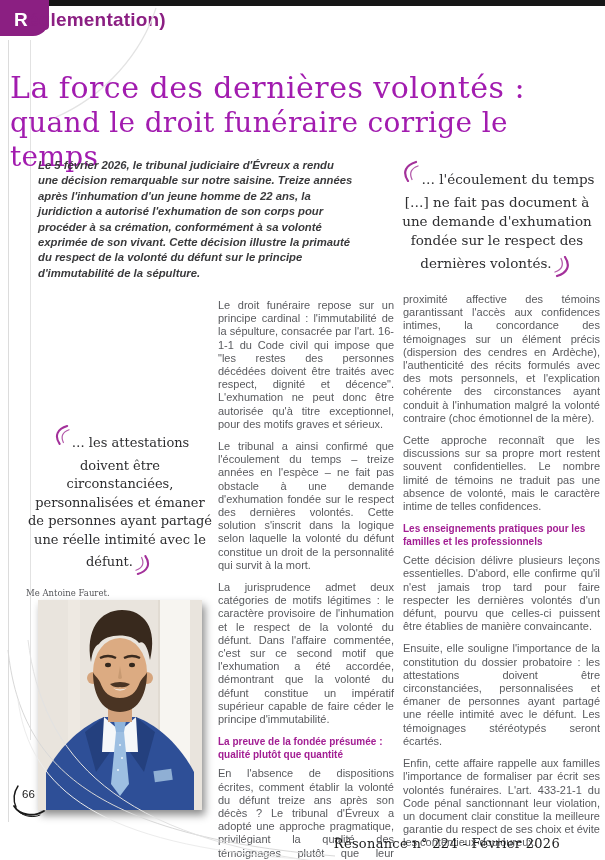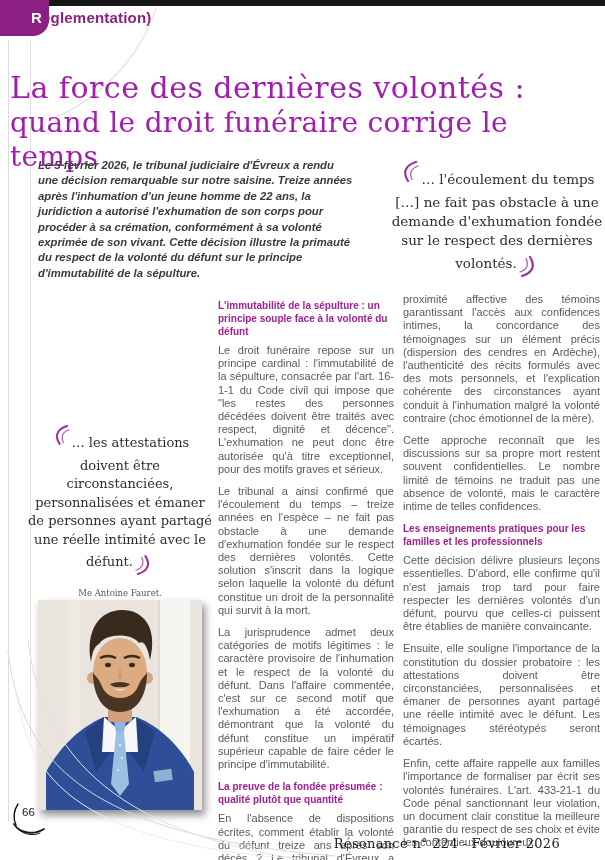--- a/index.html
+++ b/index.html
@@ -10,7 +10,7 @@
   .topbar{position:absolute;left:0;top:0;width:605px;height:6px;background:#161616;}
   .header-tab{position:absolute;left:0;top:0;width:49px;height:36px;background:#8b1f82;
               border-radius:0 0 16px 0;}
-  .header-label{position:absolute;left:31px;top:9px;font-size:15px;font-weight:bold;
+  .header-label{position:absolute;left:14px;top:9px;font-size:19px;font-weight:bold;
                 letter-spacing:.2px;color:#8b1f82;white-space:nowrap;}
   .header-label .white-r{color:#ffffff;}
   .header-curve{position:absolute;left:46px;top:6px;}

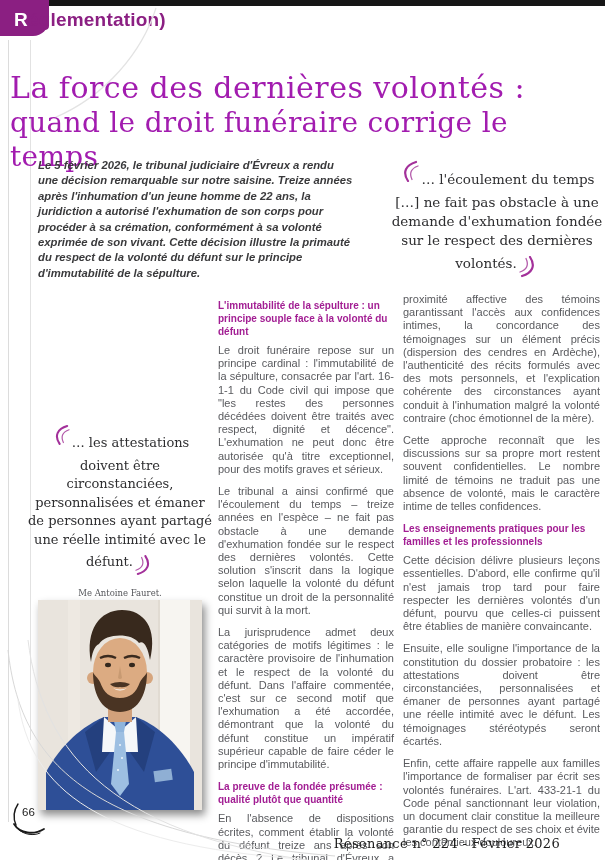--- a/index.html
+++ b/index.html
@@ -94,7 +94,7 @@
     <span class="qmark open"><svg width="18" height="22" viewBox="0 0 18 22">
       <path d="M15,2 C5,5 1,12 7,21" stroke="#a3309a" stroke-width="2.2" fill="none" stroke-linecap="round"></path>
       <path d="M17,6 C10,8.5 8,13 11,19.5" stroke="#b45cab" stroke-width="1.3" fill="none" stroke-linecap="round"></path>
-    </svg></span><span>… l'écoulement du temps […] ne fait pas obstacle à une demande d'exhumation fondée sur le respect des dernières volontés.</span><span class="qmark close"><svg width="18" height="22" viewBox="0 0 18 22">
+    </svg></span><span>… l'écoulement du temps […] ne fait pas document à une demande d'exhumation fondée sur le respect des dernières volontés.</span><span class="qmark close"><svg width="18" height="22" viewBox="0 0 18 22">
       <path d="M15,2 C5,5 1,12 7,21" stroke="#a3309a" stroke-width="2.2" fill="none" stroke-linecap="round"></path>
       <path d="M17,6 C10,8.5 8,13 11,19.5" stroke="#b45cab" stroke-width="1.3" fill="none" stroke-linecap="round"></path>
     </svg></span>

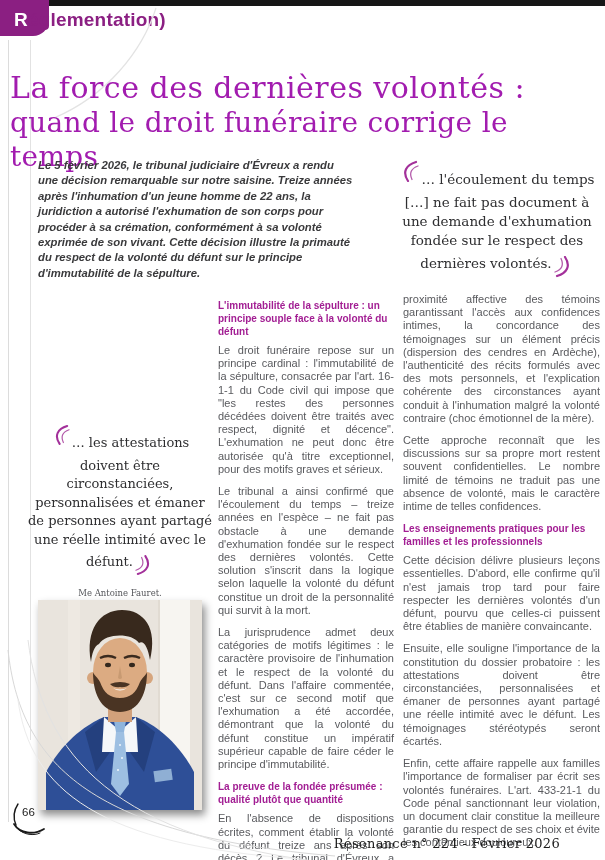--- a/index.html
+++ b/index.html
@@ -151,7 +151,6 @@
   </div>
 
   <div class="col col-center">
-    <h3>L'immutabilité de la sépulture : un principe souple face à la volonté du défunt</h3>
     <p>Le droit funéraire repose sur un principe cardinal : l'immutabilité de la sépulture, consacrée par l'art. 16-1-1 du Code civil qui impose que "les restes des personnes décédées doivent être traités avec respect, dignité et décence". L'exhumation ne peut donc être autorisée qu'à titre exceptionnel, pour des motifs graves et sérieux.</p>
     <p>Le tribunal a ainsi confirmé que l'écoulement du temps – treize années en l'espèce – ne fait pas obstacle à une demande d'exhumation fondée sur le respect des dernières volontés. Cette solution s'inscrit dans la logique selon laquelle la volonté du défunt constitue un droit de la personnalité qui survit à la mort.</p>
     <p>La jurisprudence admet deux catégories de motifs légitimes : le caractère provisoire de l'inhumation et le respect de la volonté du défunt. Dans l'affaire commentée, c'est sur ce second motif que l'exhumation a été accordée, démontrant que la volonté du défunt constitue un impératif supérieur capable de faire céder le principe d'immutabilité.</p>

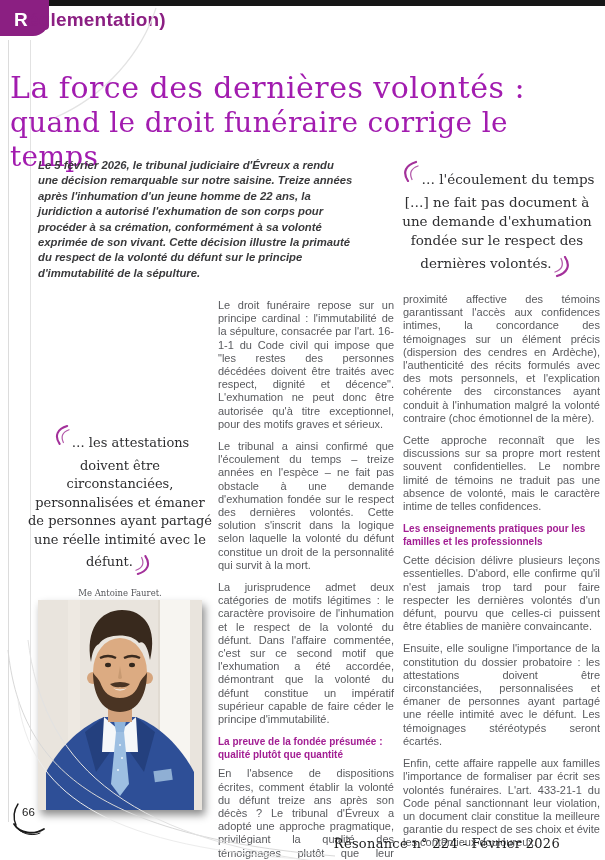--- a/index.html
+++ b/index.html
@@ -46,7 +46,7 @@
   .logo-sub{font-size:6.5px;letter-spacing:5px;color:#8084b4;font-weight:bold;margin-top:3px;}
 
   
-  .caption{position:absolute;left:26px;top:588px;width:188px;text-align:center;
+  .caption{position:absolute;left:26px;top:588px;width:188px;
            font-family:"DejaVu Serif",serif;font-size:8.5px;color:#55565a;}
   .photo{position:absolute;left:38px;top:600px;width:164px;height:210px;
          box-shadow:3px 5px 8px rgba(0,0,0,.45);}

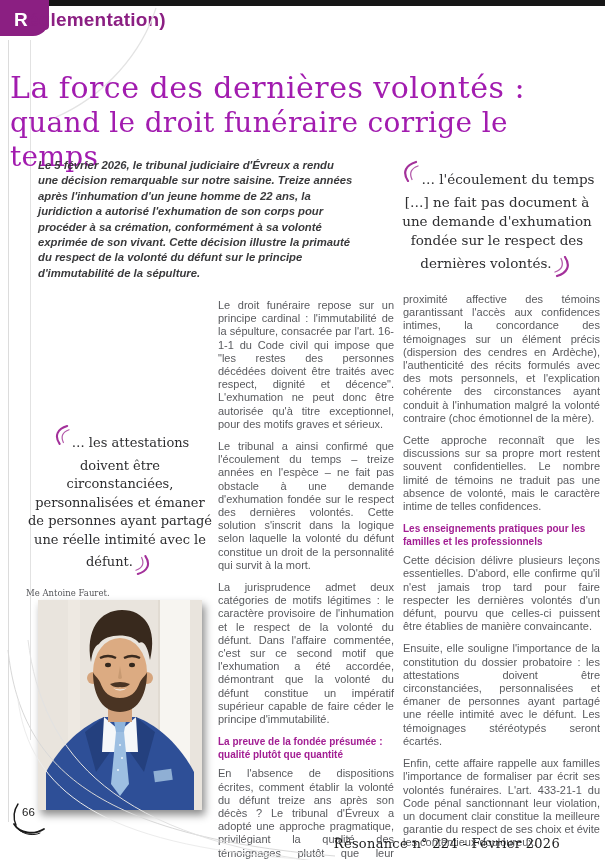--- a/index.html
+++ b/index.html
@@ -63,7 +63,7 @@
 
   
   .foot-curves{position:absolute;left:0;top:640px;}
-  .pagenum-wrap{position:absolute;left:6px;top:800px;width:80px;height:40px;}
+  .pagenum-wrap{position:absolute;left:6px;top:782px;width:80px;height:40px;}
   .pagenum{position:absolute;left:16px;top:6px;font-size:11.5px;color:#222222;}
   .journal{position:absolute;right:45px;top:836px;font-family:"DejaVu Serif",serif;
            font-size:13px;letter-spacing:.3px;color:#1b1b1b;}

